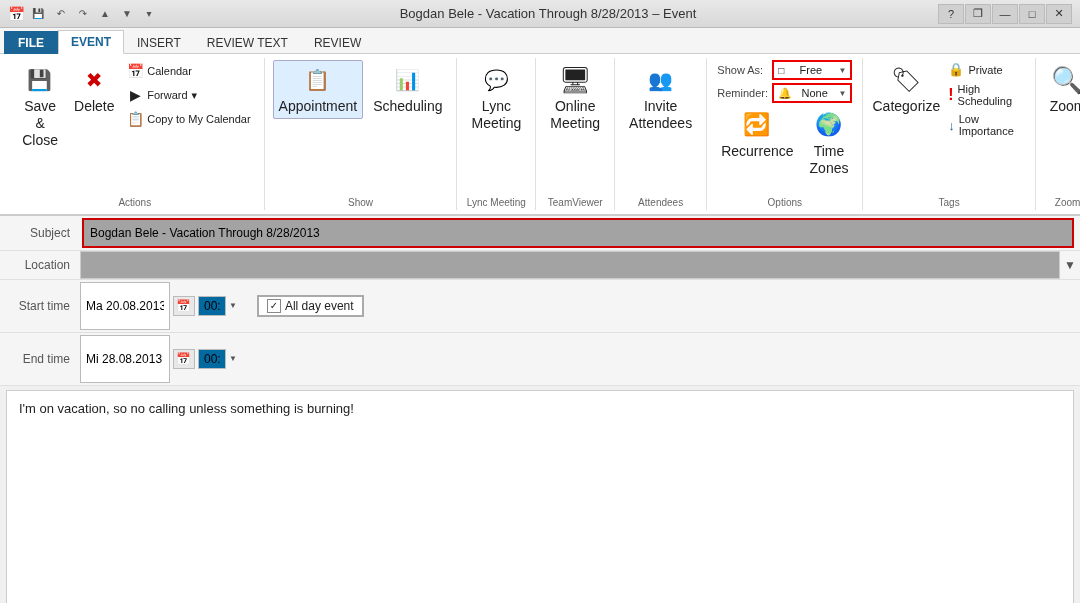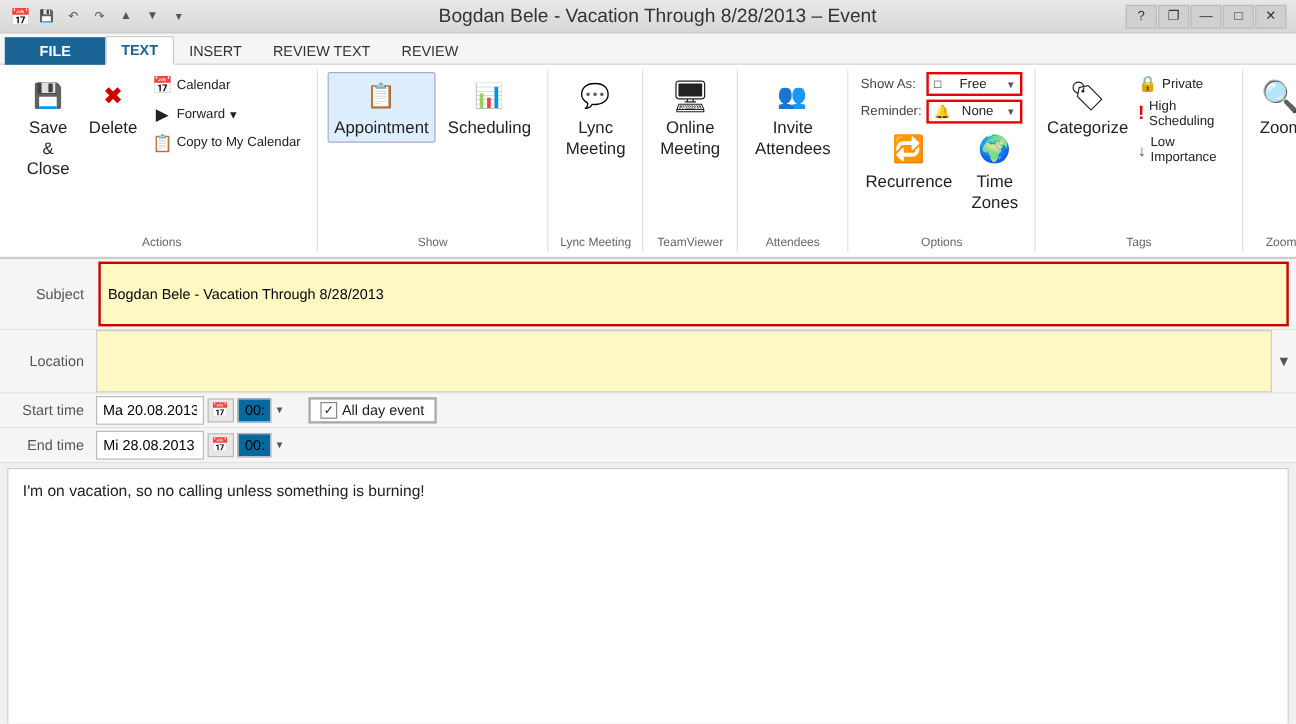--- a/index.html
+++ b/index.html
@@ -31,7 +31,7 @@
     .title-bar-title {
       flex: 1;
       text-align: center;
-      font-size: 16px;
+      font-size: 13px;
       color: #333;
     }
     .title-bar-controls {

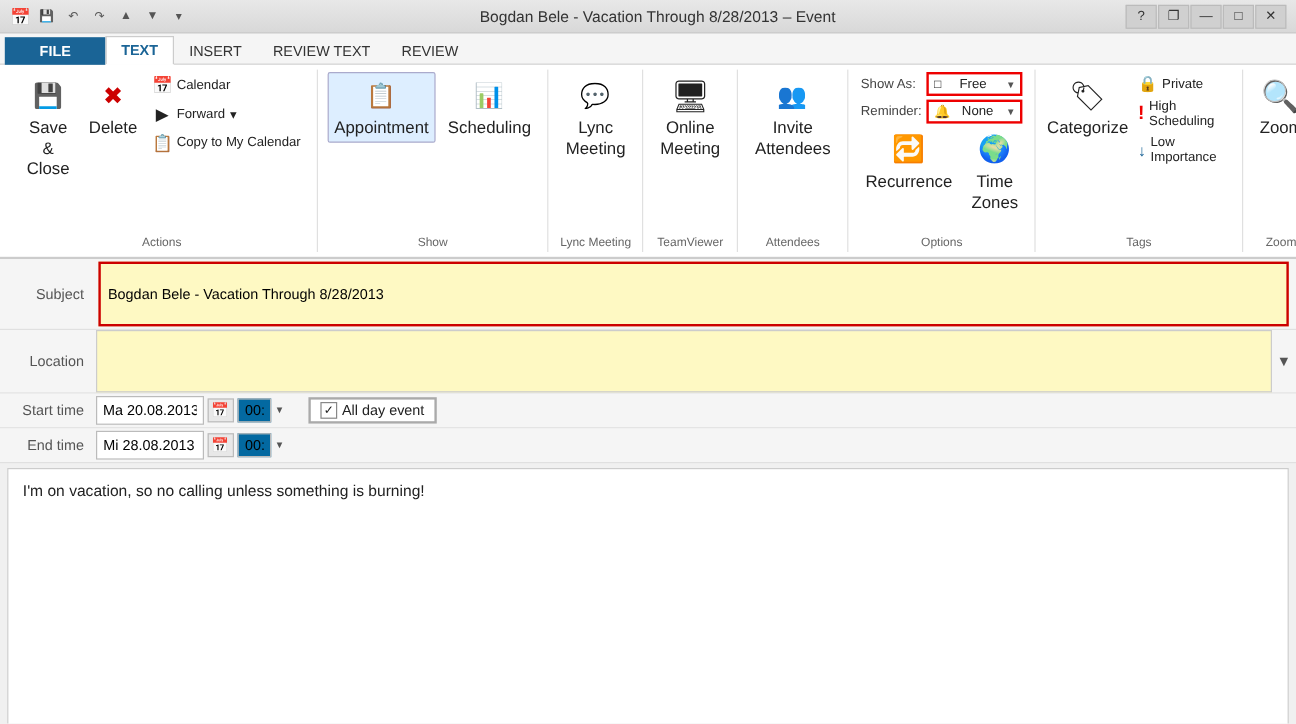--- a/index.html
+++ b/index.html
@@ -99,7 +99,7 @@
       background: #1a6496;
       color: white;
       font-weight: bold;
-      padding: 4px 28px;
+      padding: 4px 13px;
     }
 
     

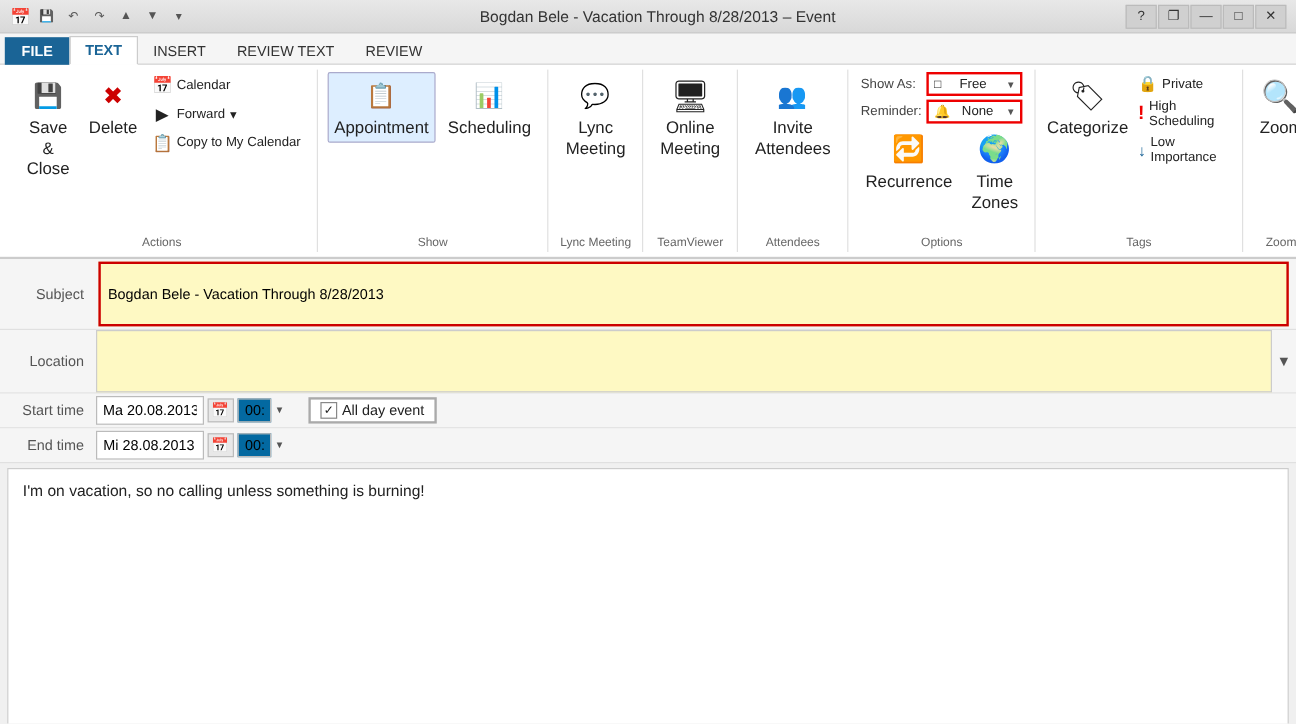--- a/index.html
+++ b/index.html
@@ -380,7 +380,7 @@
 
 <div class="ribbon-tabs">
   <div class="ribbon-tab file-tab">FILE</div>
-  <div class="ribbon-tab active">TEXT</div>
+  <div class="ribbon-tab active">EVENT</div>
   <div class="ribbon-tab">INSERT</div>
   <div class="ribbon-tab">REVIEW TEXT</div>
   <div class="ribbon-tab">REVIEW</div>

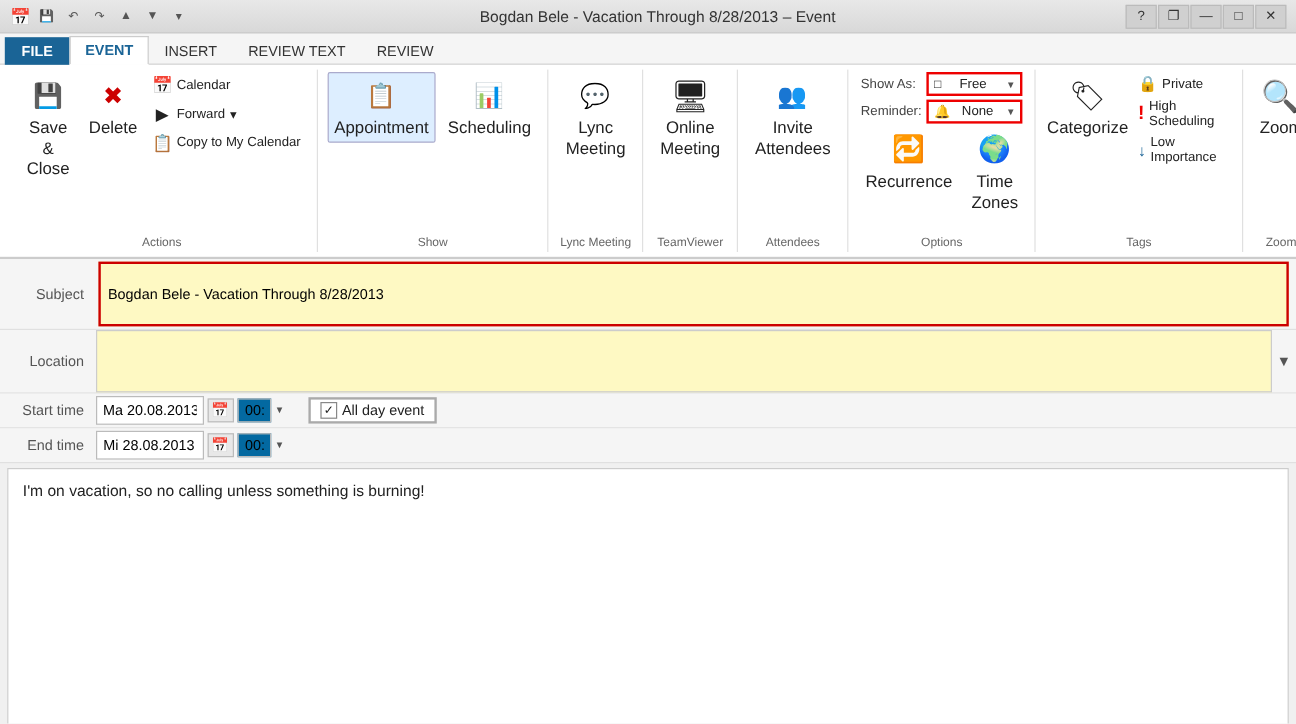--- a/index.html
+++ b/index.html
@@ -249,8 +249,8 @@
     .form-input {
       flex: 1;
       border: none;
-      background: #fef9c3;
-      padding: 18px 6px;
+      background: #a3a3a3;
+      padding: 6px 6px;
       font-size: 12px;
       outline: none;
     }

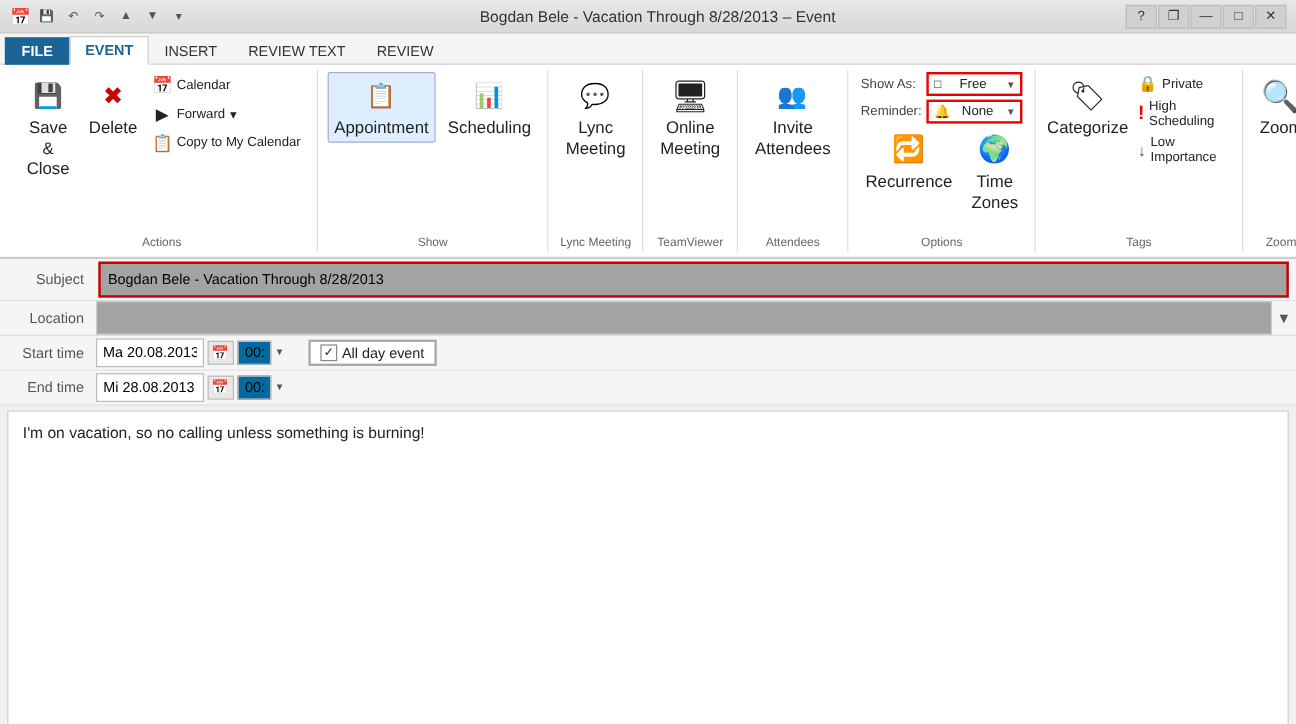--- a/index.html
+++ b/index.html
@@ -287,7 +287,7 @@
     .date-field {
       border: 1px solid #bbb;
       background: white;
-      padding: 4px 5px;
+      padding: 16px 5px;
       font-size: 12px;
       width: 90px;
     }

